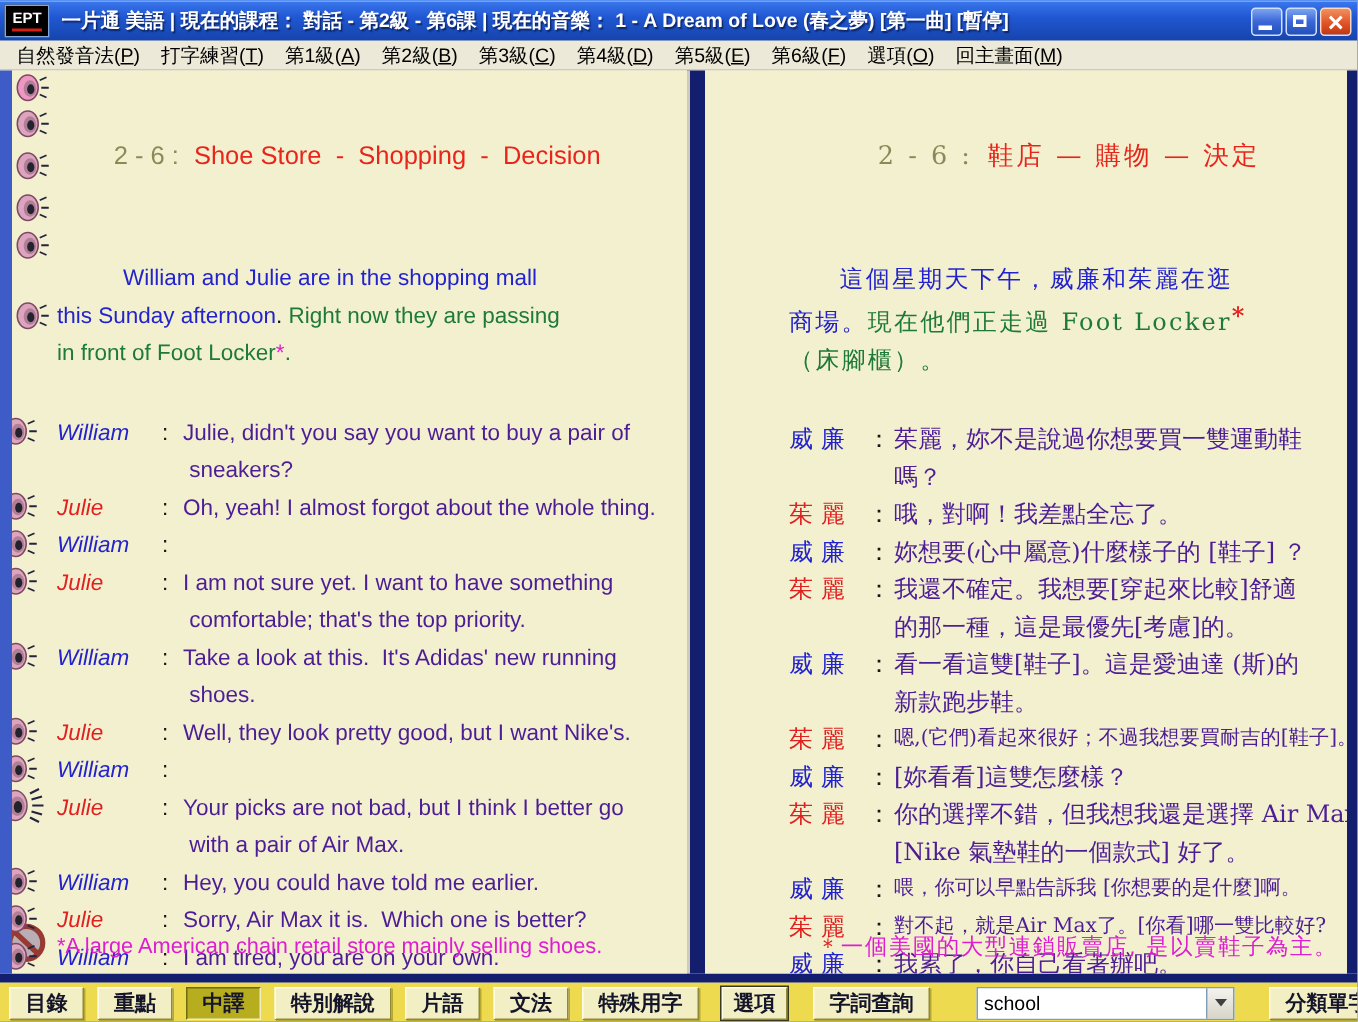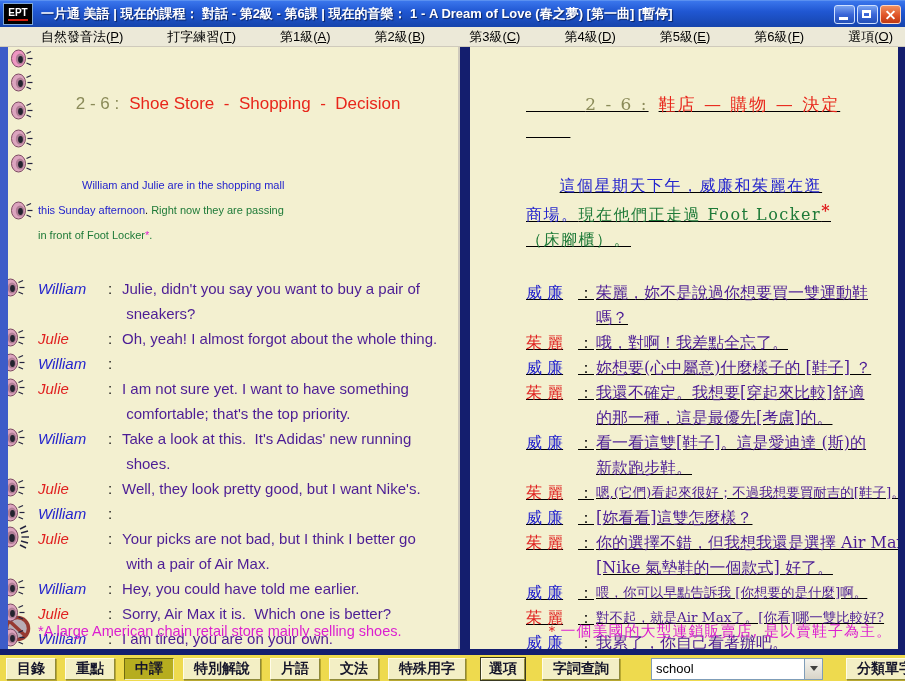--- a/index.html
+++ b/index.html
@@ -31,7 +31,7 @@
   
   .menubar{height:19px;background:#ece9d8;border-bottom:1px solid #cfcabc;
     display:flex;align-items:center;padding-left:4px;font-size:13px;color:#000;}
-  .menu-item{padding:13px 7px;cursor:pointer;white-space:nowrap;margin-left:30px;}
+  .menu-item{padding:13px 7px;cursor:pointer;white-space:nowrap;}
 
   
   .content{position:relative;height:602px;display:flex;

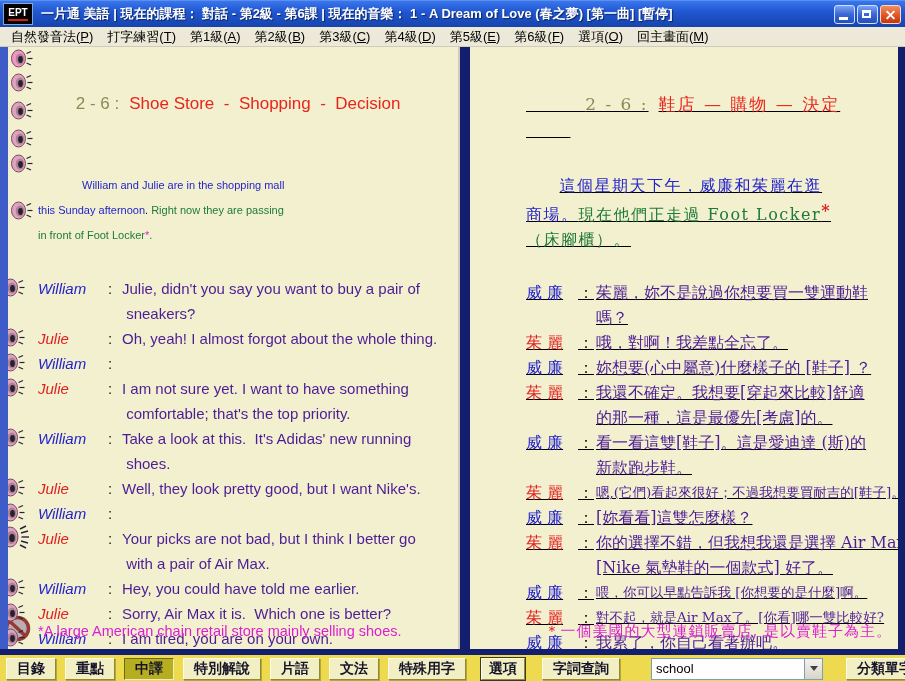--- a/index.html
+++ b/index.html
@@ -41,7 +41,7 @@
   .panel.left{margin-left:8px;width:450px;padding:18px 8px 0 30px;}
   .divider{width:12px;background:#141e6e;border-left:2px solid #cfcabc;box-sizing:border-box;flex:none;}
   .panel.right{width:428px;padding:18px 8px 0 56px;
-    font-family:"DejaVu Serif","Liberation Serif",serif;text-decoration:underline;}
+    font-family:"DejaVu Serif","Liberation Serif",serif;}
   .rborder{width:7px;background:#141e6e;flex:none;}
 
   

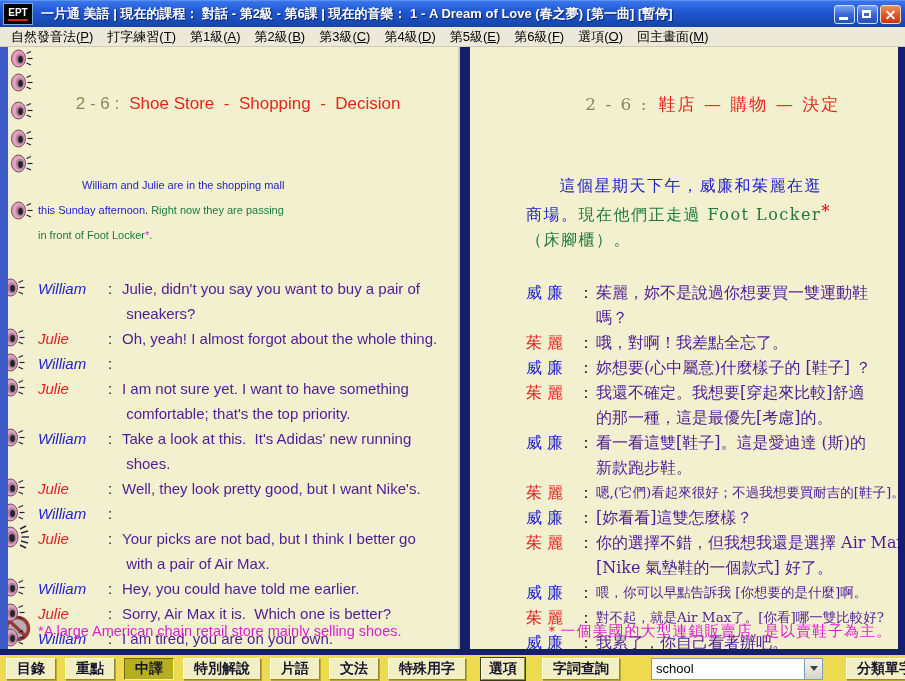--- a/index.html
+++ b/index.html
@@ -57,7 +57,7 @@
   .panel.right .ptitle{letter-spacing:2px;}
 
   
-  .intro{margin-top:30px;line-height:25px;font-size:11px;text-indent:44px;}
+  .intro{margin-top:30px;line-height:25px;font-size:15px;text-indent:44px;}
   .panel.right .intro{font-size:16px;letter-spacing:1.5px;text-indent:2.1em;}
 
   

